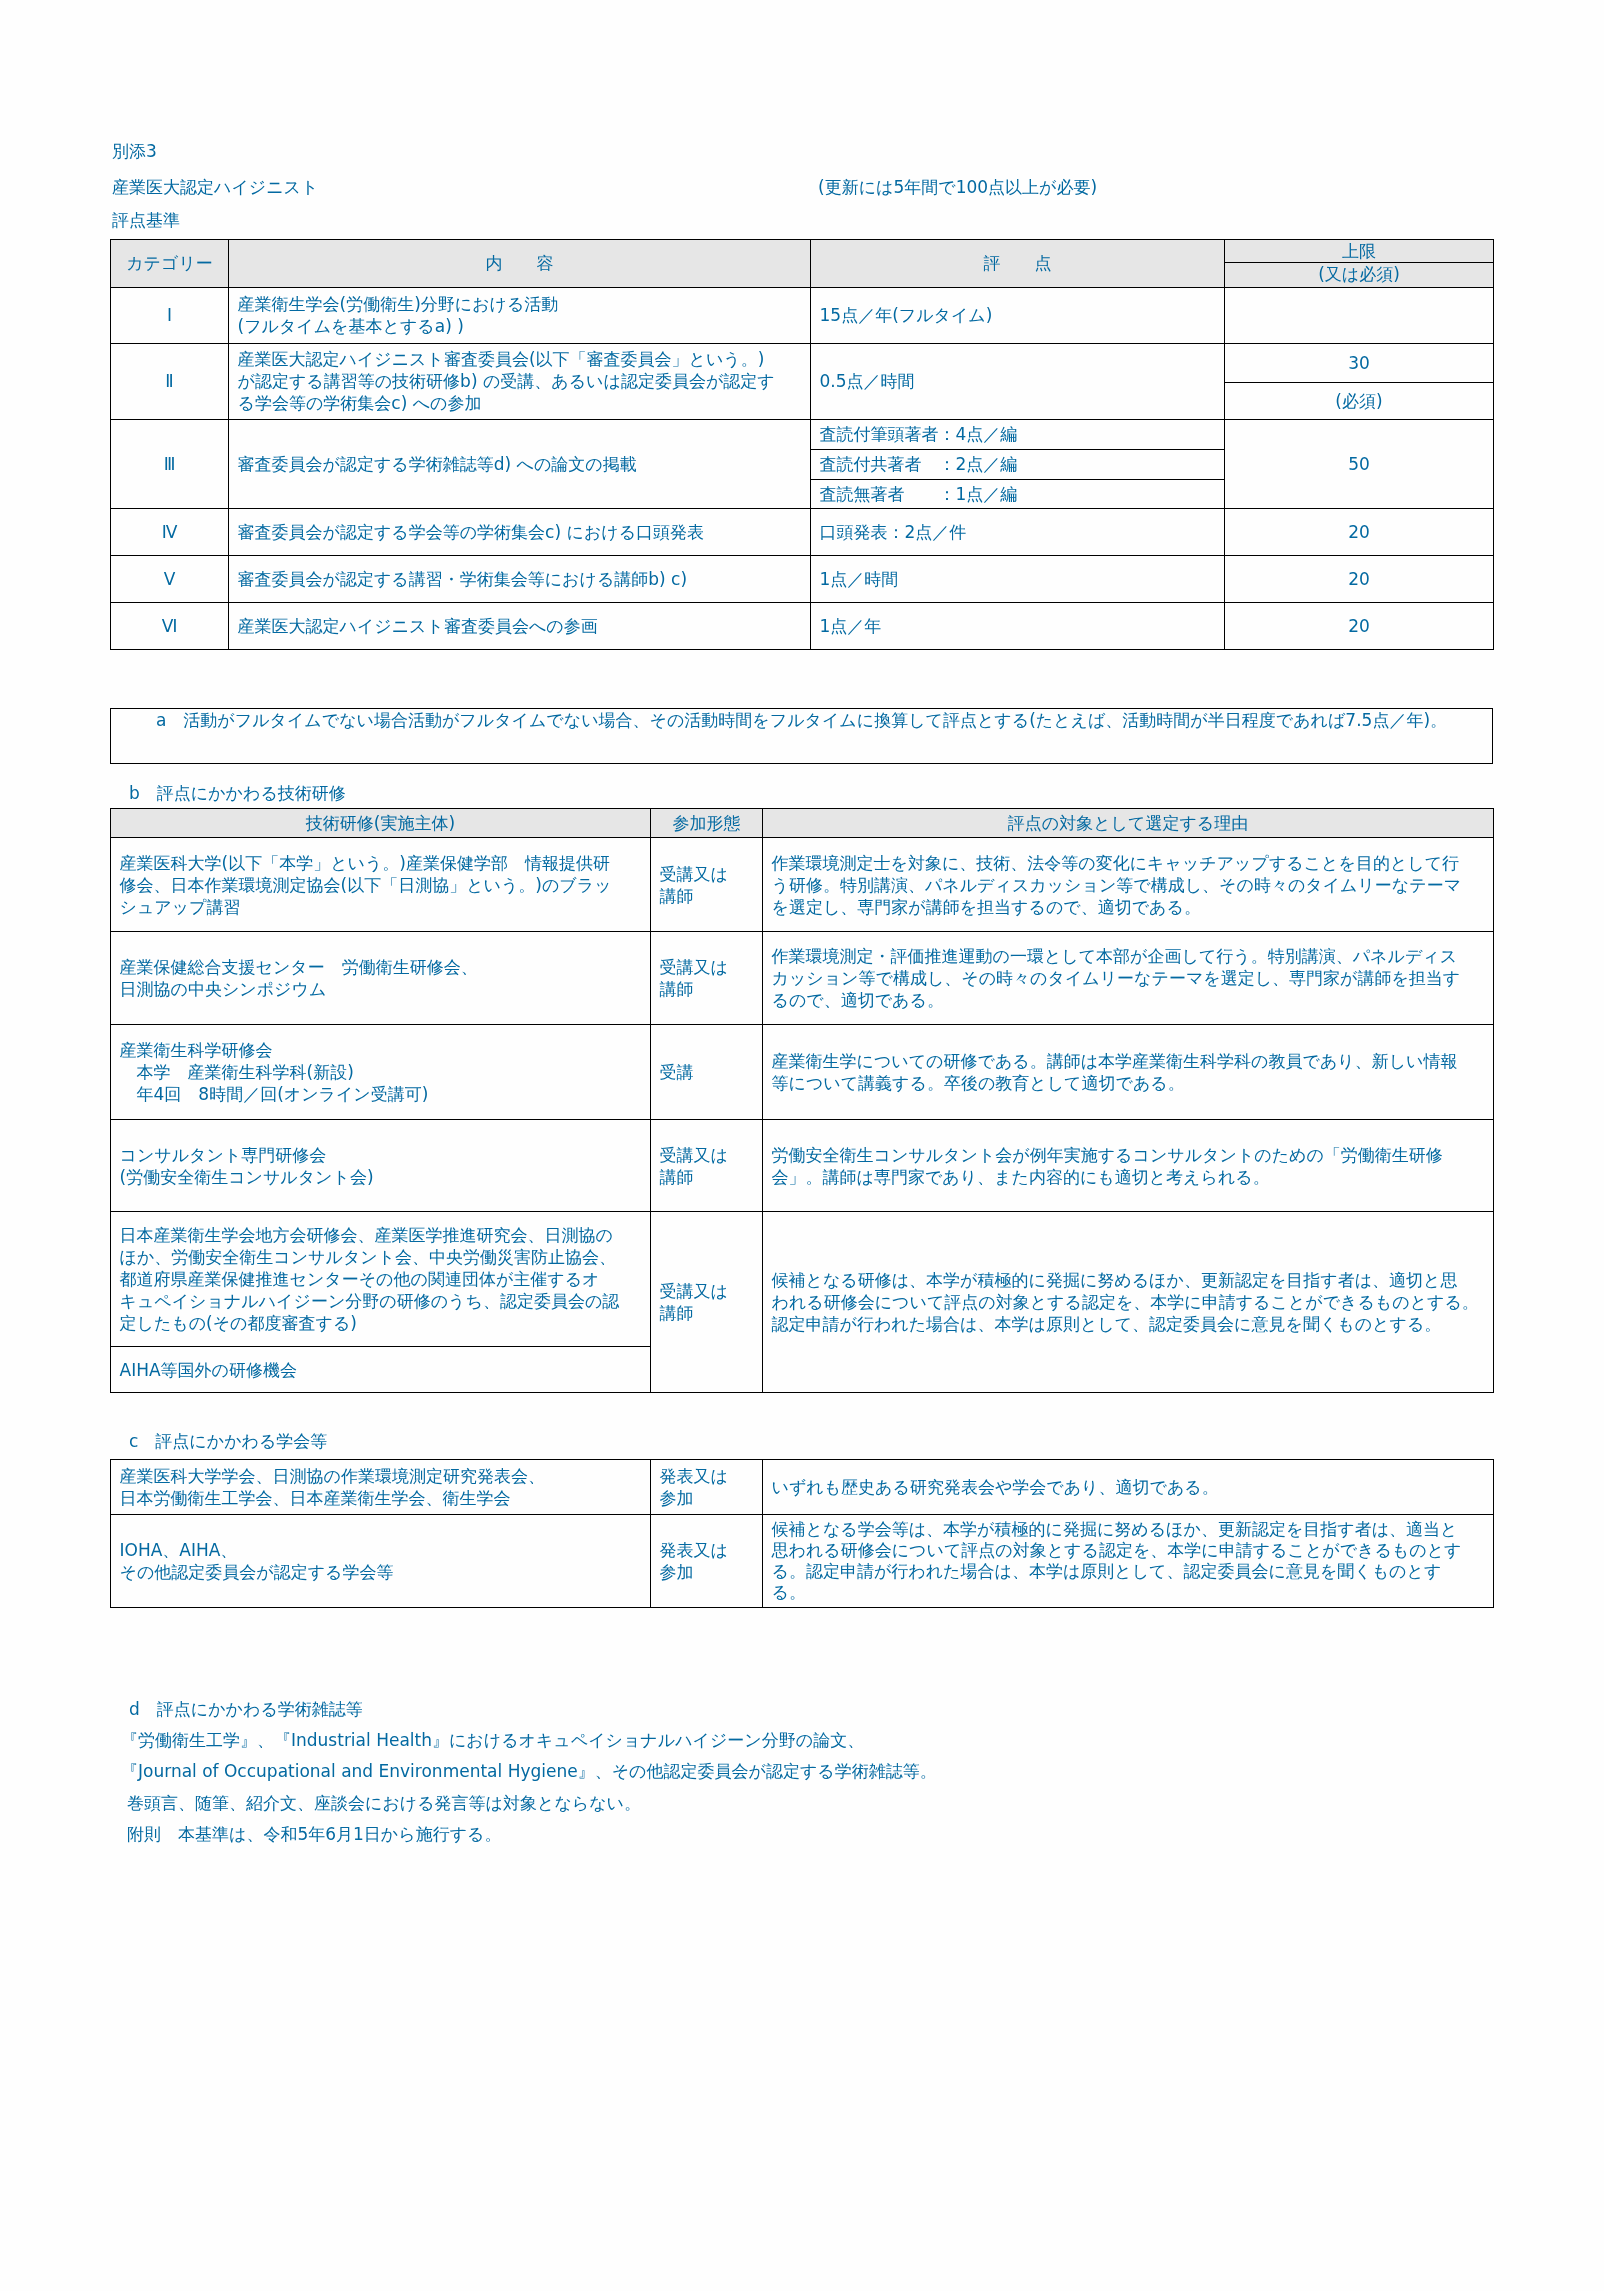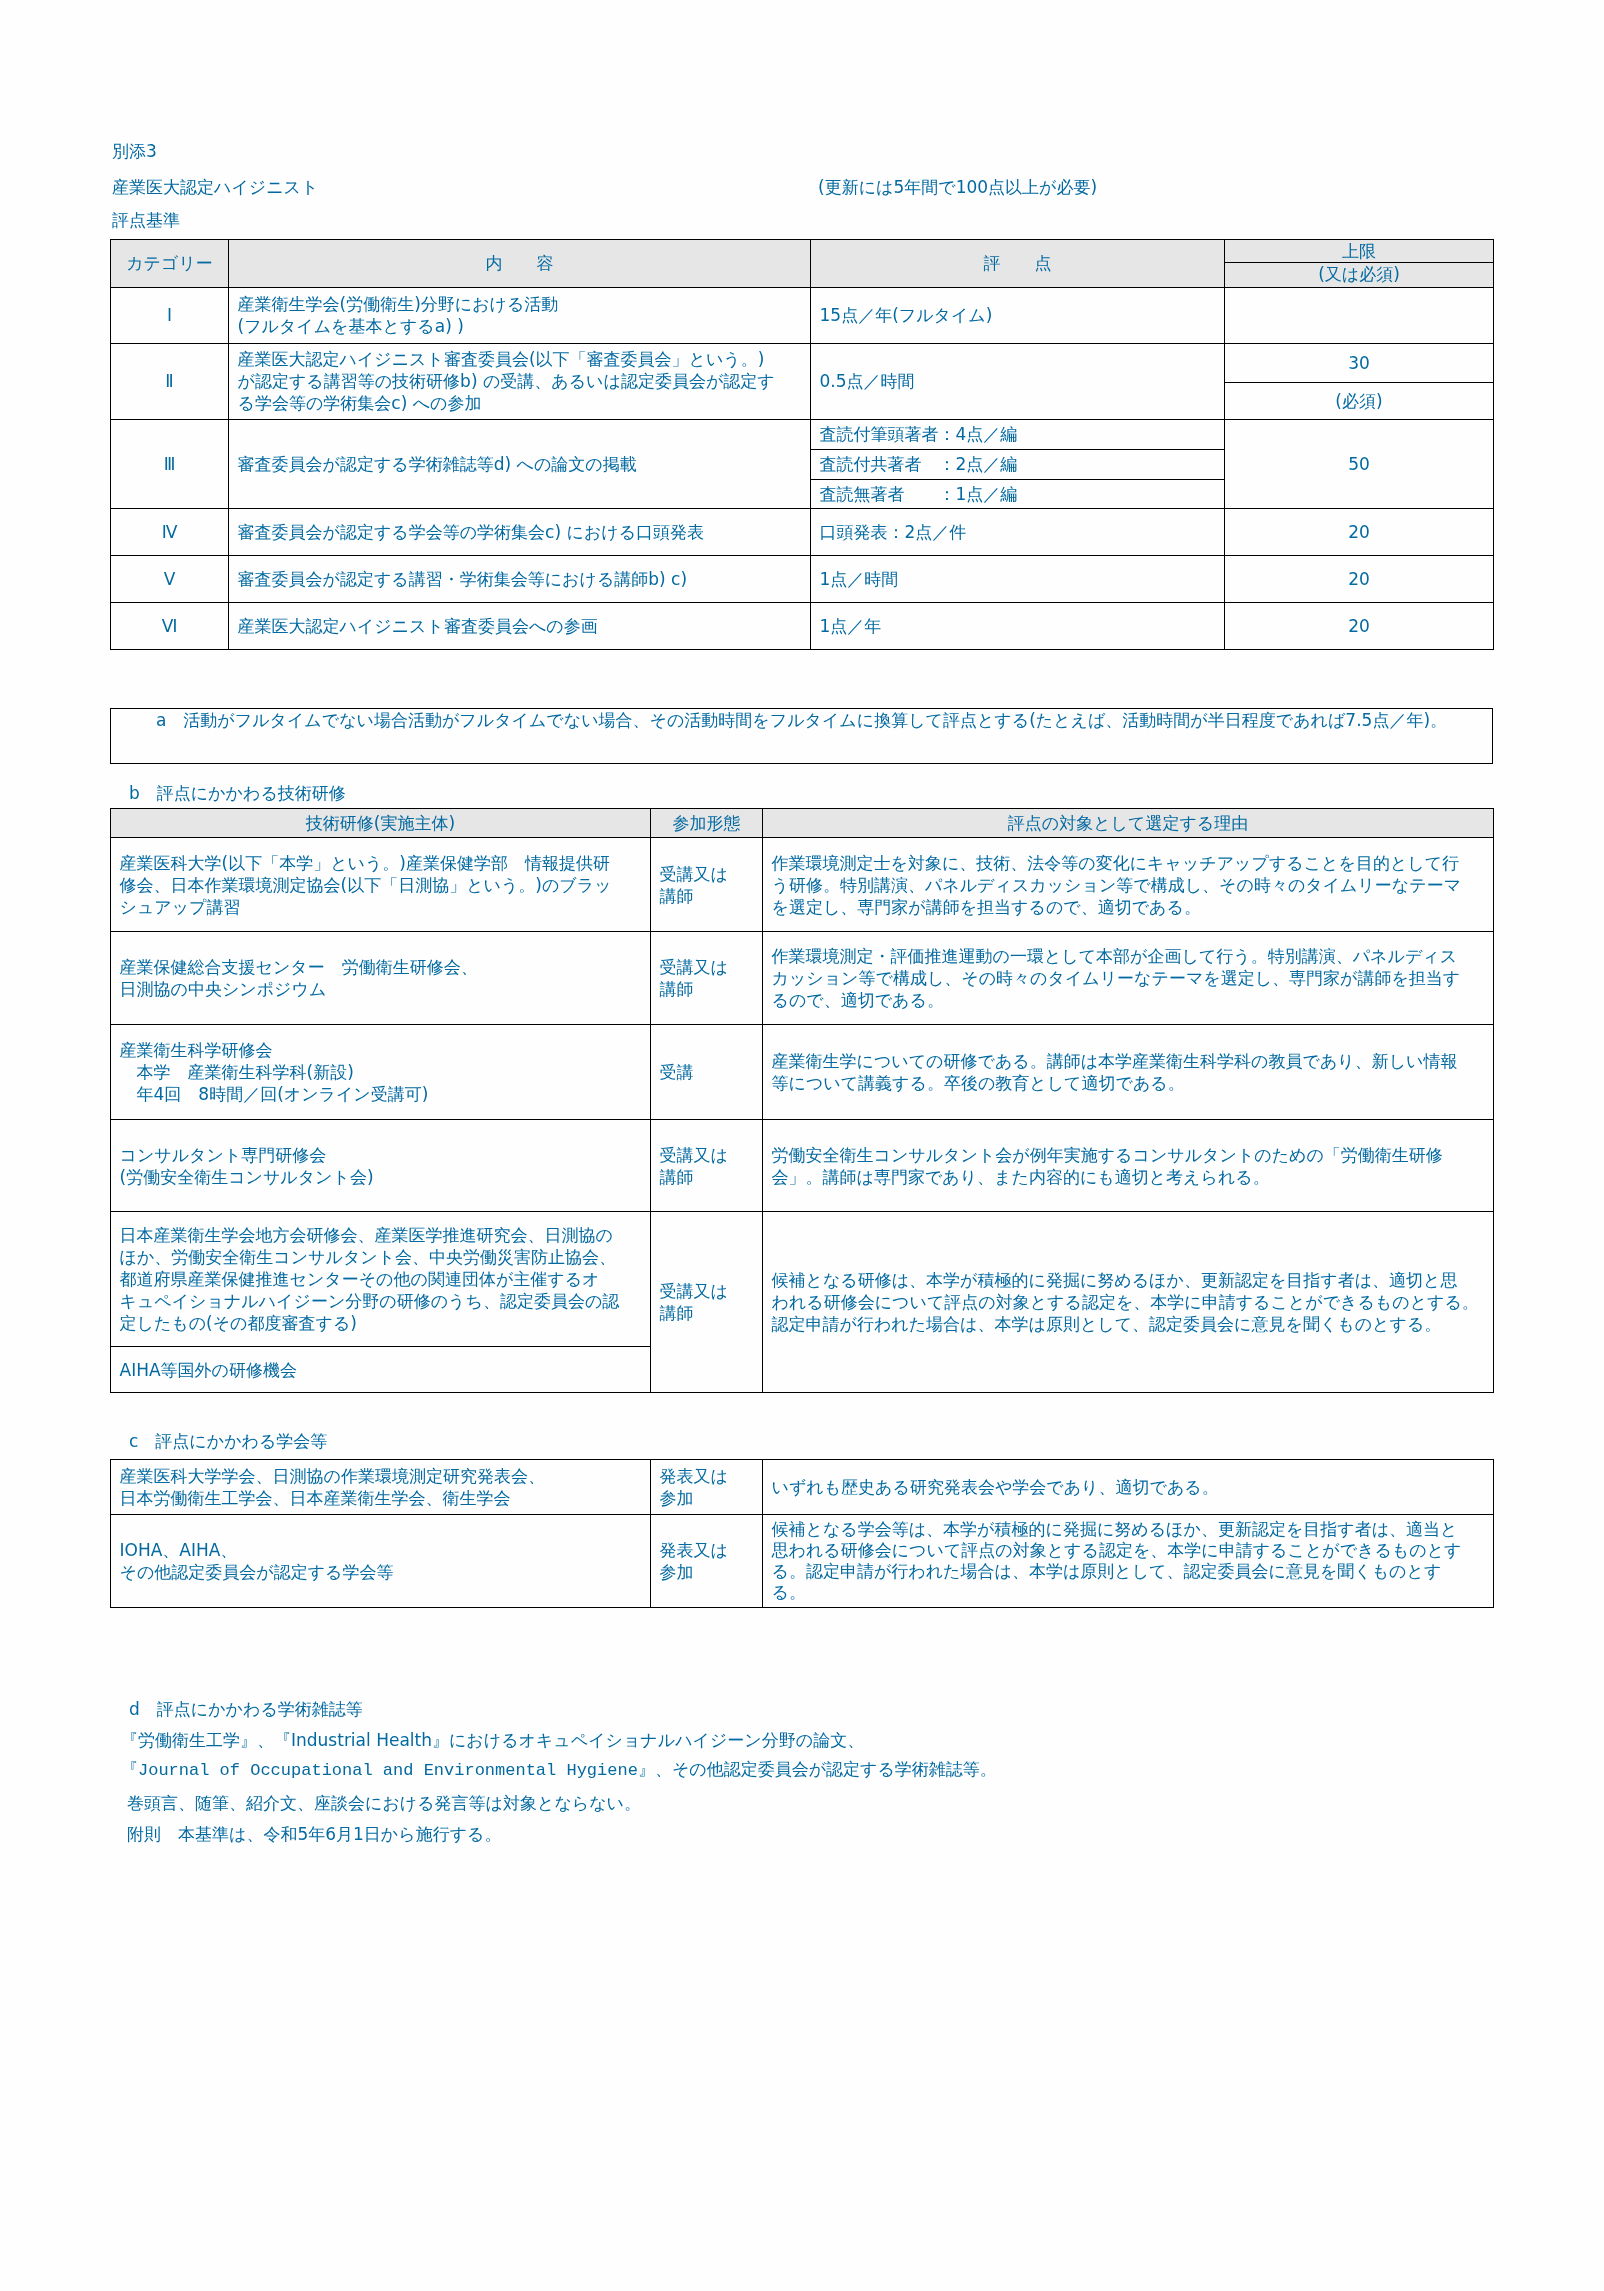--- a/index.html
+++ b/index.html
@@ -281,7 +281,7 @@
 
   <div class="abs" style="left:129px; top:1698px;">d　評点にかかわる学術雑誌等</div>
   <div class="abs" style="left:121px; top:1729px;">『労働衛生工学』、『Industrial Health』におけるオキュペイショナルハイジーン分野の論文、</div>
-  <div class="abs" style="left:121px; top:1760px;font-family:Liberation Mono, monospace;">『Journal of Occupational and Environmental Hygiene』、その他認定委員会が認定する学術雑誌等。</div>
+  <div class="abs" style="left:121px; top:1760px;">『Journal of Occupational and Environmental Hygiene』、その他認定委員会が認定する学術雑誌等。</div>
   <div class="abs" style="left:127px; top:1792px;">巻頭言、随筆、紹介文、座談会における発言等は対象とならない。</div>
   <div class="abs" style="left:127px; top:1823px;">附則　本基準は、令和5年6月1日から施行する。</div>
 

